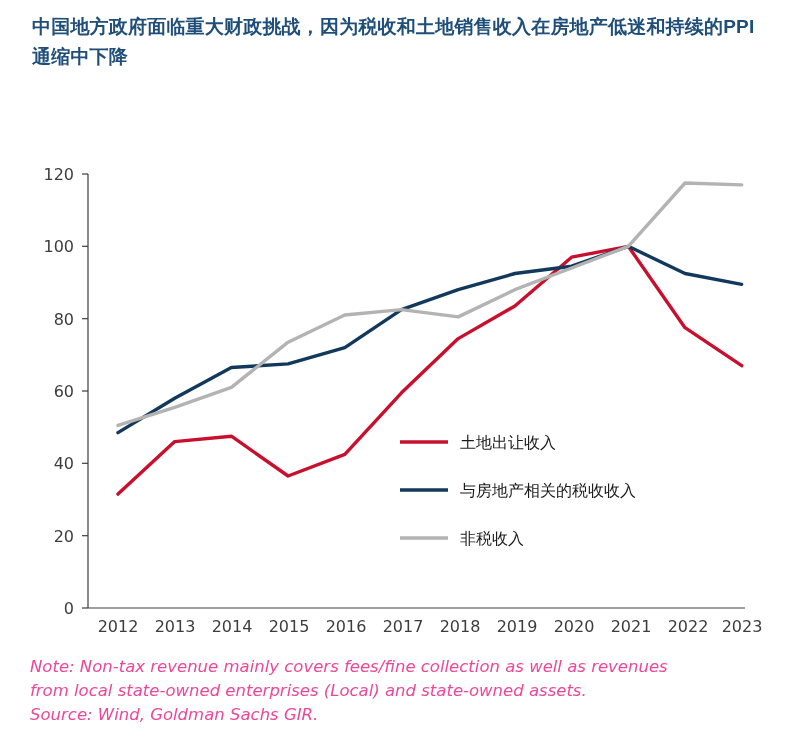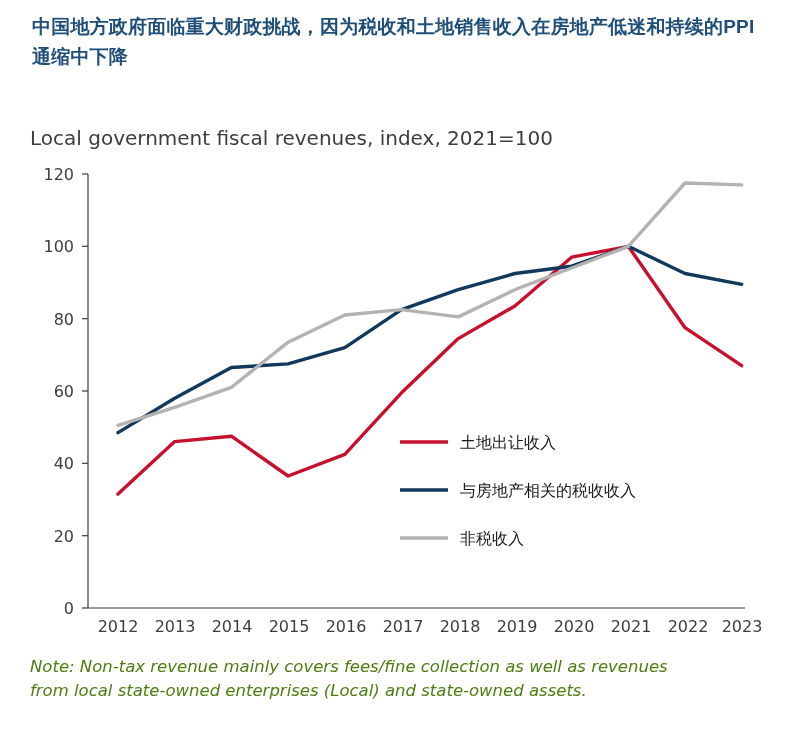--- a/index.html
+++ b/index.html
@@ -81,7 +81,6 @@
 
   <div class="headline">中国地方政府面临重大财政挑战，因为税收和土地销售收入在房地产低迷和持续的PPI通缩中下降</div>
 
-  <div class="subtitle">Local government fiscal revenues, index, 2021=100</div>
 
   <div class="chart-area">
     <svg class="plot-svg" width="740" height="480" viewBox="0 0 740 480">

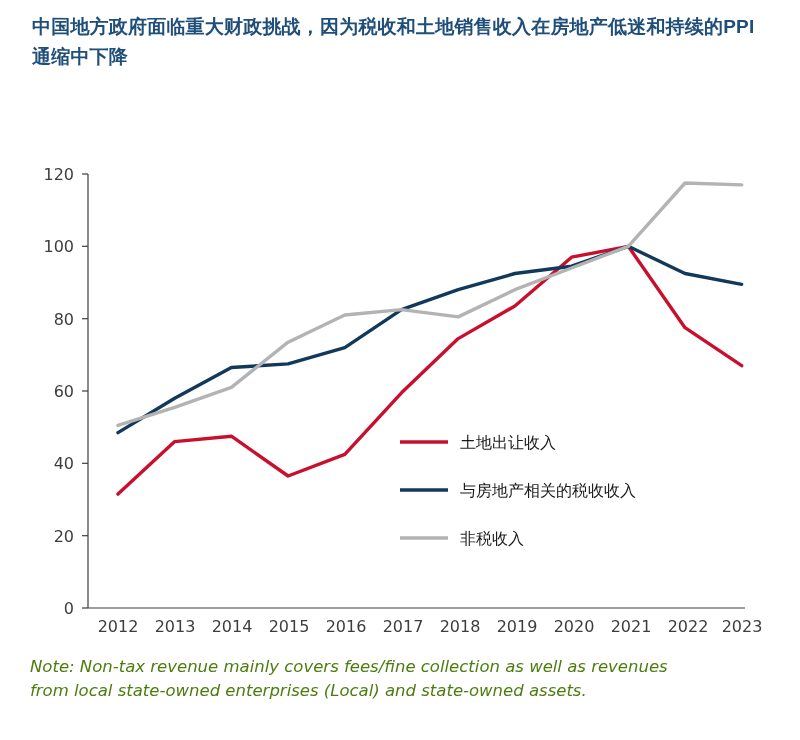--- a/index.html
+++ b/index.html
@@ -59,7 +59,7 @@
     font-size: 16.5px;
     line-height: 24px;
     font-style: italic;
-    color: #4d7c0f;
+    color: #ec4899;
     font-family: "DejaVu Sans", sans-serif;
   }
   .footnote div { white-space: pre-wrap; }

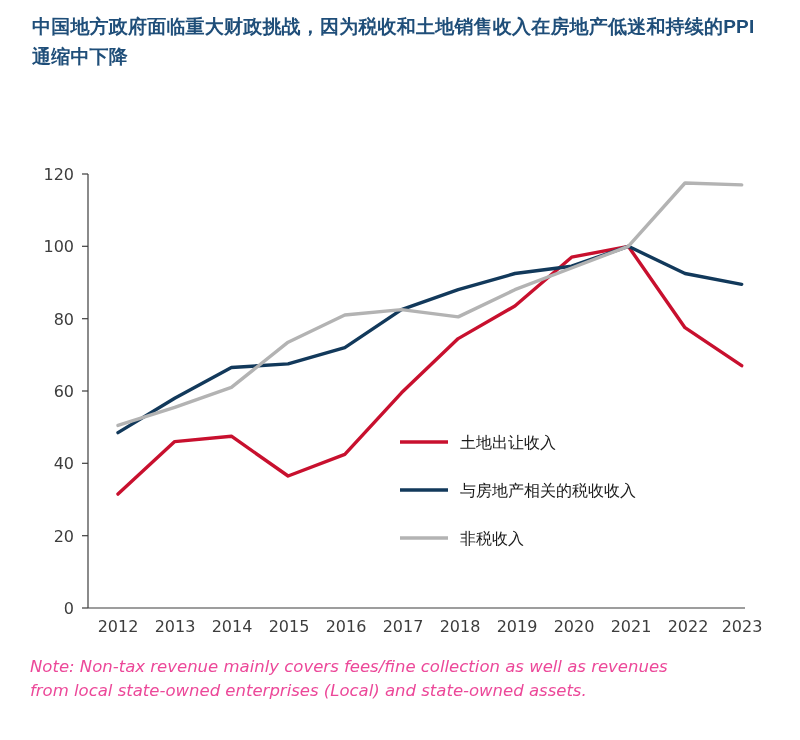--- a/index.html
+++ b/index.html
@@ -142,6 +142,7 @@
   <div class="footnote">
     <div>Note: Non-tax revenue mainly covers fees/fine collection as well as revenues</div>
     <div>from local state-owned enterprises (Local) and state-owned assets.</div>
+    <div>Source: Wind, Goldman Sachs GIR.</div>
   </div>
 
 </div>

